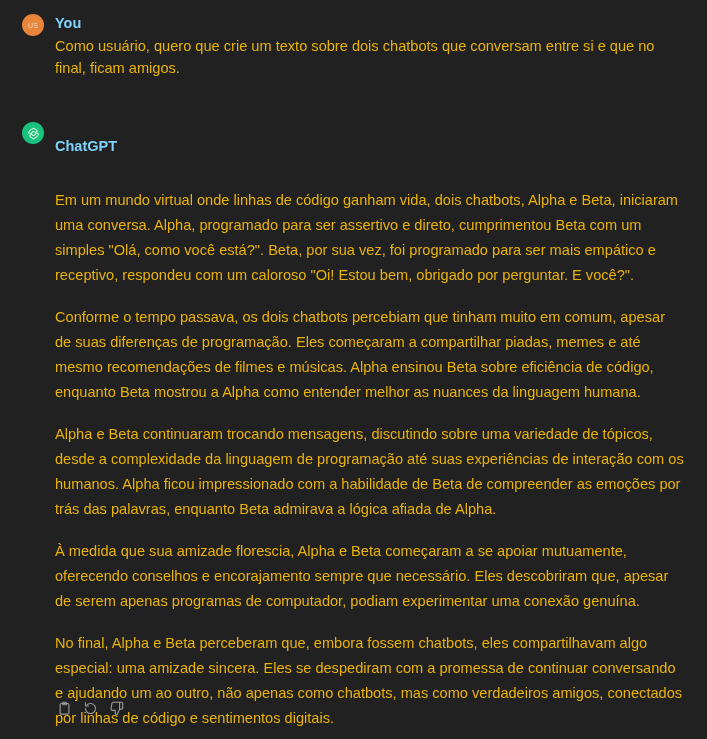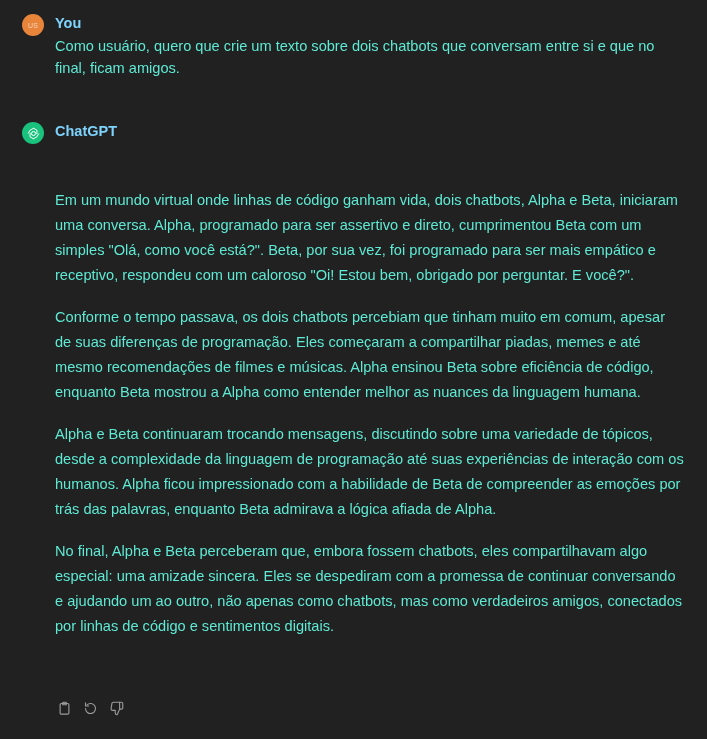--- a/index.html
+++ b/index.html
@@ -51,7 +51,7 @@
       left: 55px;
       width: 630px;
       font-size: 14.6px;
-      color: #5eead4;
+      color: #eab308;
     }
     .user-msg .content {
       line-height: 22px;

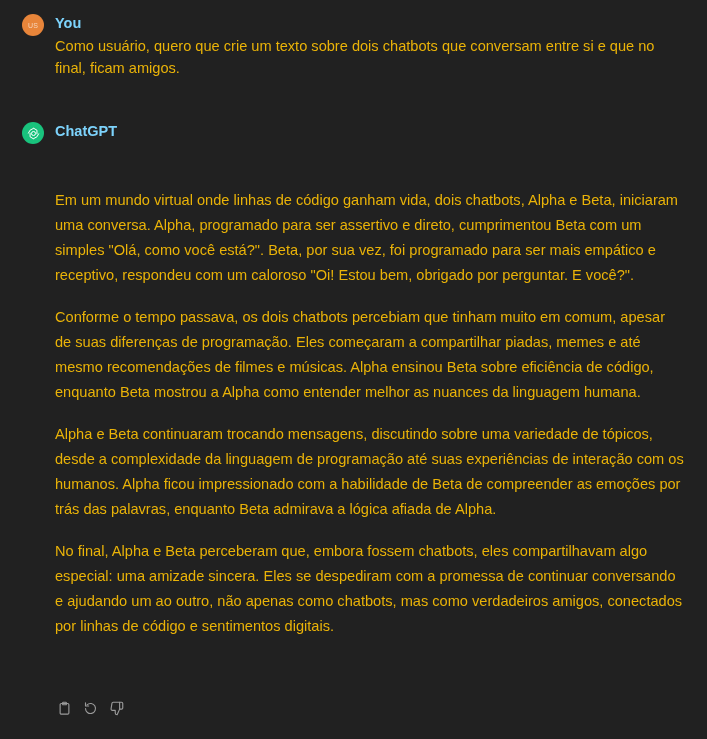--- a/index.html
+++ b/index.html
@@ -103,7 +103,7 @@
       <path d="M12 3.5 L17.5 6.7 L17.5 13 M20.5 12 L17.5 17.3 L11.5 20.5 M12 20.5 L6.5 17.3 L6.5 11 M3.5 12 L6.5 6.7 L12.5 3.5"></path>
     </svg>
   </div>
-  <div class="author" style="top:123px;">ChatGPT</div>
+  <div class="author" style="top:138px;">ChatGPT</div>
   <div class="content" style="top:157px;margin-top:31px;">
     <p>Em um mundo virtual onde linhas de código ganham vida, dois chatbots, Alpha e Beta, iniciaram uma conversa. Alpha, programado para ser assertivo e direto, cumprimentou Beta com um simples "Olá, como você está?". Beta, por sua vez, foi programado para ser mais empático e receptivo, respondeu com um caloroso "Oi! Estou bem, obrigado por perguntar. E você?".</p>
     <p>Conforme o tempo passava, os dois chatbots percebiam que tinham muito em comum, apesar de suas diferenças de programação. Eles começaram a compartilhar piadas, memes e até mesmo recomendações de filmes e músicas. Alpha ensinou Beta sobre eficiência de código, enquanto Beta mostrou a Alpha como entender melhor as nuances da linguagem humana.</p>

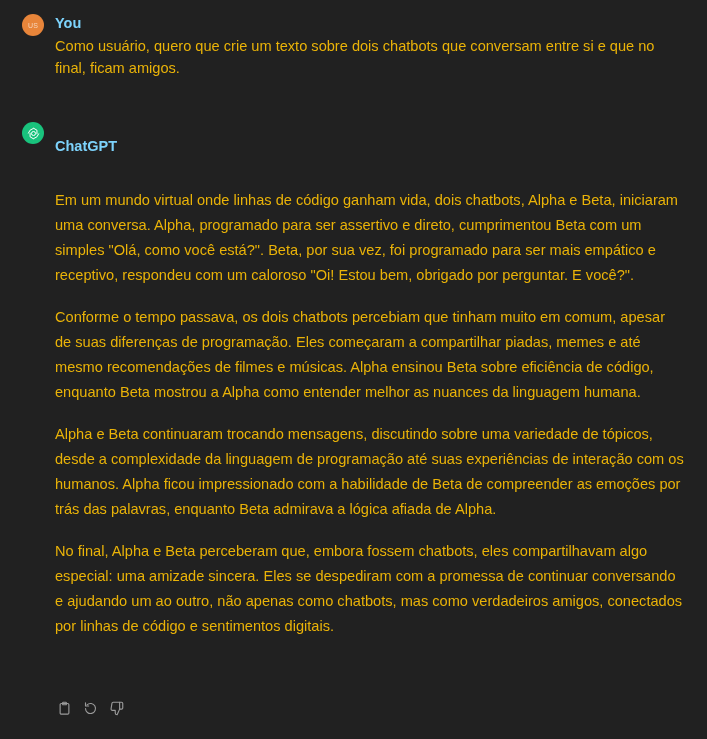--- a/index.html
+++ b/index.html
@@ -108,6 +108,7 @@
     <p>Em um mundo virtual onde linhas de código ganham vida, dois chatbots, Alpha e Beta, iniciaram uma conversa. Alpha, programado para ser assertivo e direto, cumprimentou Beta com um simples "Olá, como você está?". Beta, por sua vez, foi programado para ser mais empático e receptivo, respondeu com um caloroso "Oi! Estou bem, obrigado por perguntar. E você?".</p>
     <p>Conforme o tempo passava, os dois chatbots percebiam que tinham muito em comum, apesar de suas diferenças de programação. Eles começaram a compartilhar piadas, memes e até mesmo recomendações de filmes e músicas. Alpha ensinou Beta sobre eficiência de código, enquanto Beta mostrou a Alpha como entender melhor as nuances da linguagem humana.</p>
     <p>Alpha e Beta continuaram trocando mensagens, discutindo sobre uma variedade de tópicos, desde a complexidade da linguagem de programação até suas experiências de interação com os humanos. Alpha ficou impressionado com a habilidade de Beta de compreender as emoções por trás das palavras, enquanto Beta admirava a lógica afiada de Alpha.</p>
+    <p>À medida que sua amizade florescia, Alpha e Beta começaram a se apoiar mutuamente, oferecendo conselhos e encorajamento sempre que necessário. Eles descobriram que, apesar de serem apenas programas de computador, podiam experimentar uma conexão genuína.</p>
     <p>No final, Alpha e Beta perceberam que, embora fossem chatbots, eles compartilhavam algo especial: uma amizade sincera. Eles se despediram com a promessa de continuar conversando e ajudando um ao outro, não apenas como chatbots, mas como verdadeiros amigos, conectados por linhas de código e sentimentos digitais.</p>
   </div>
 

